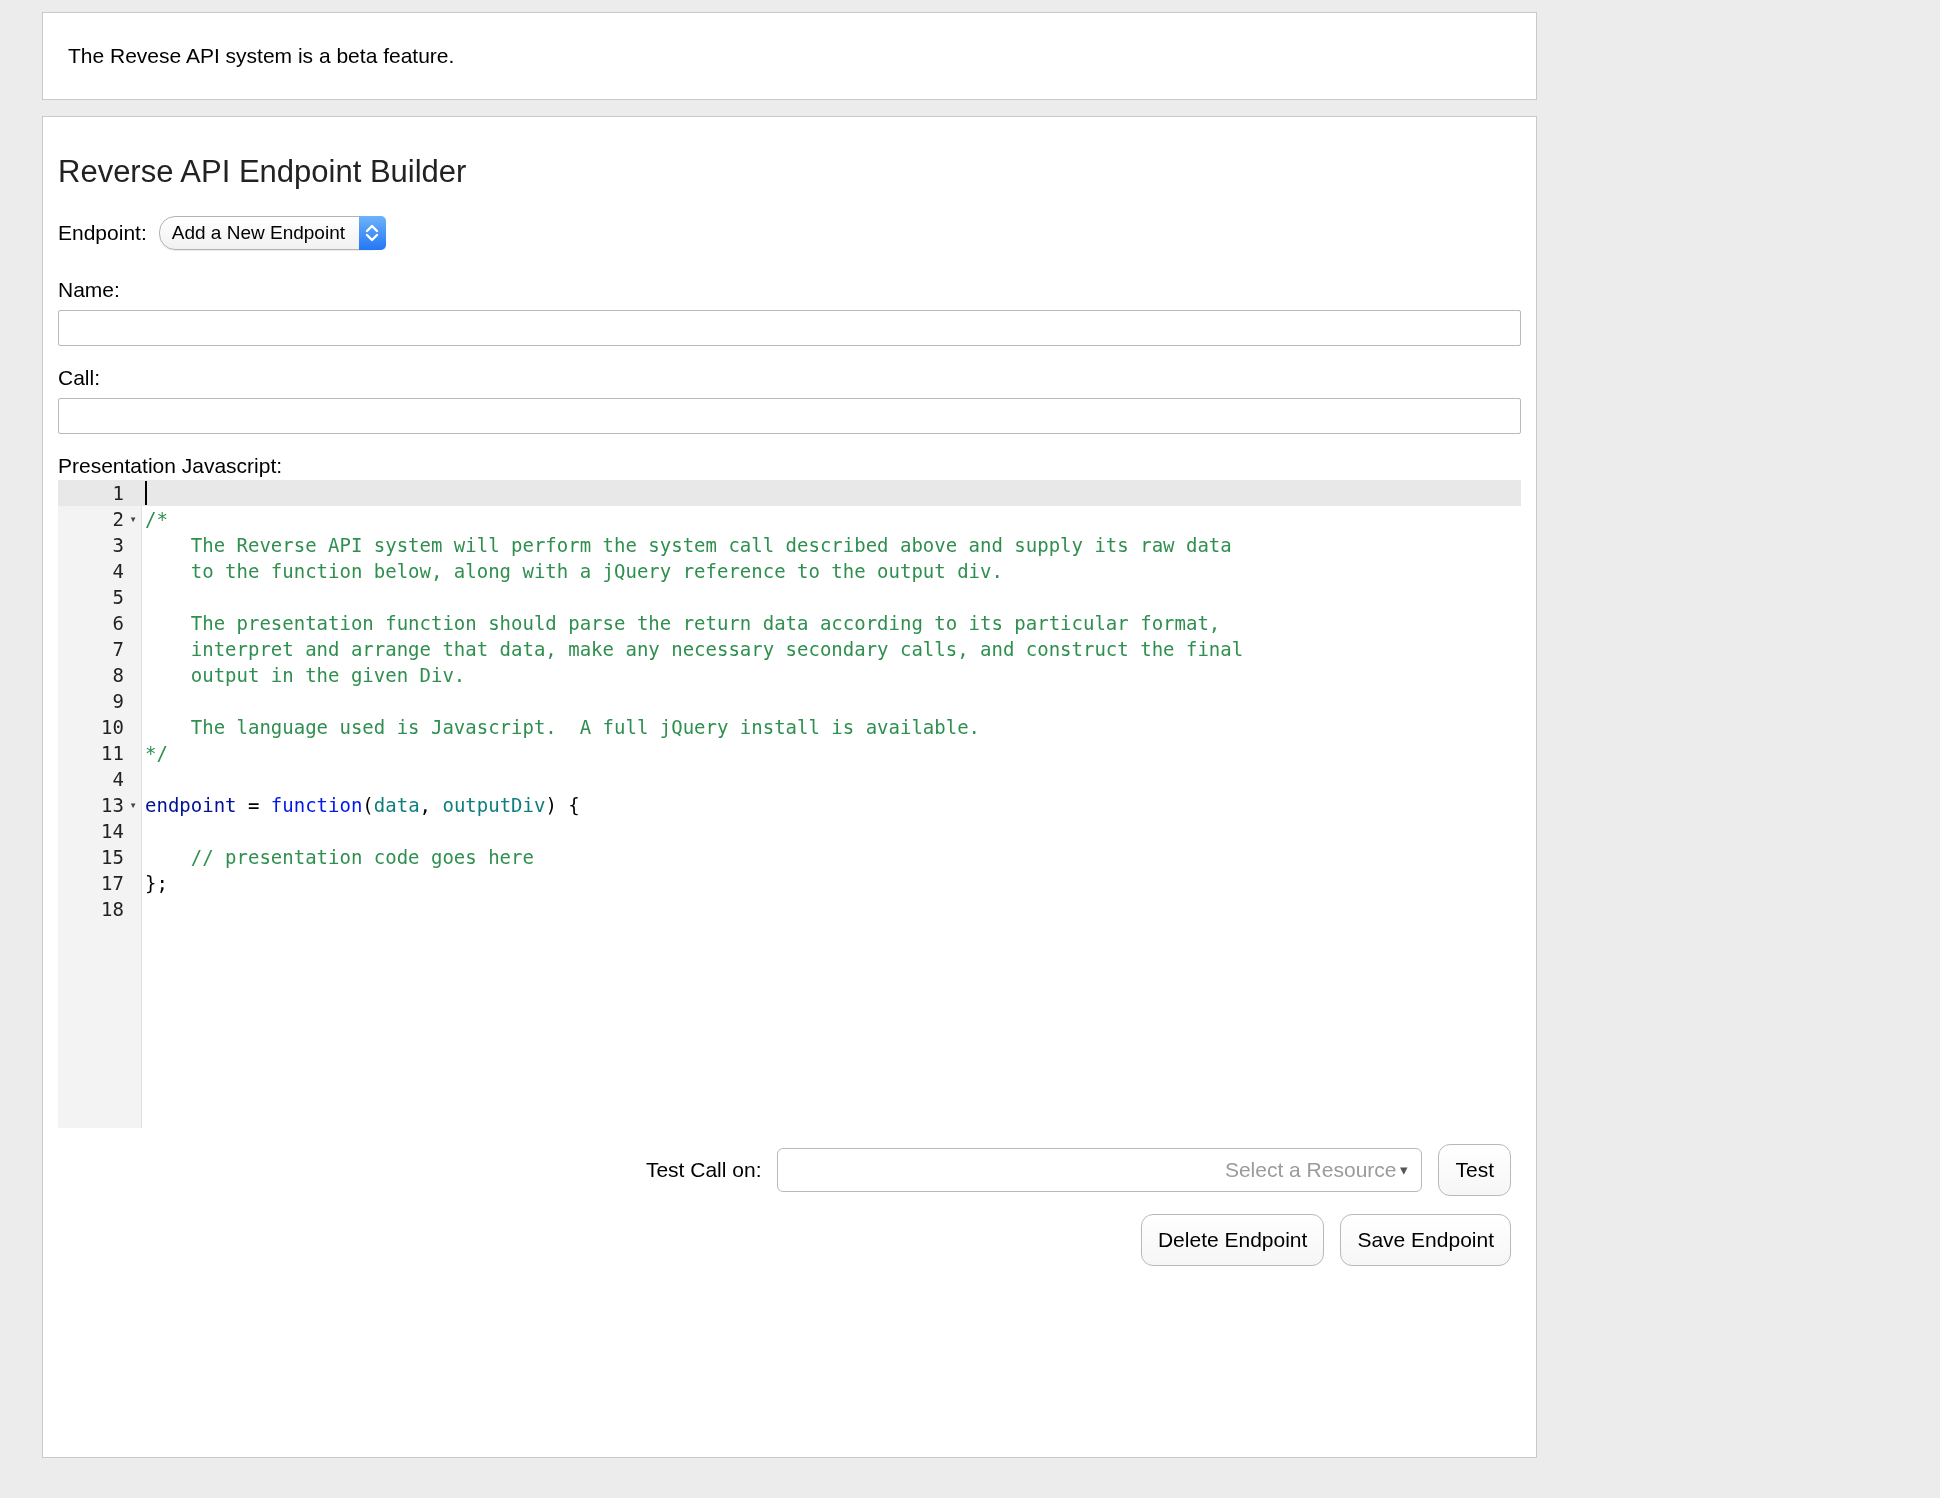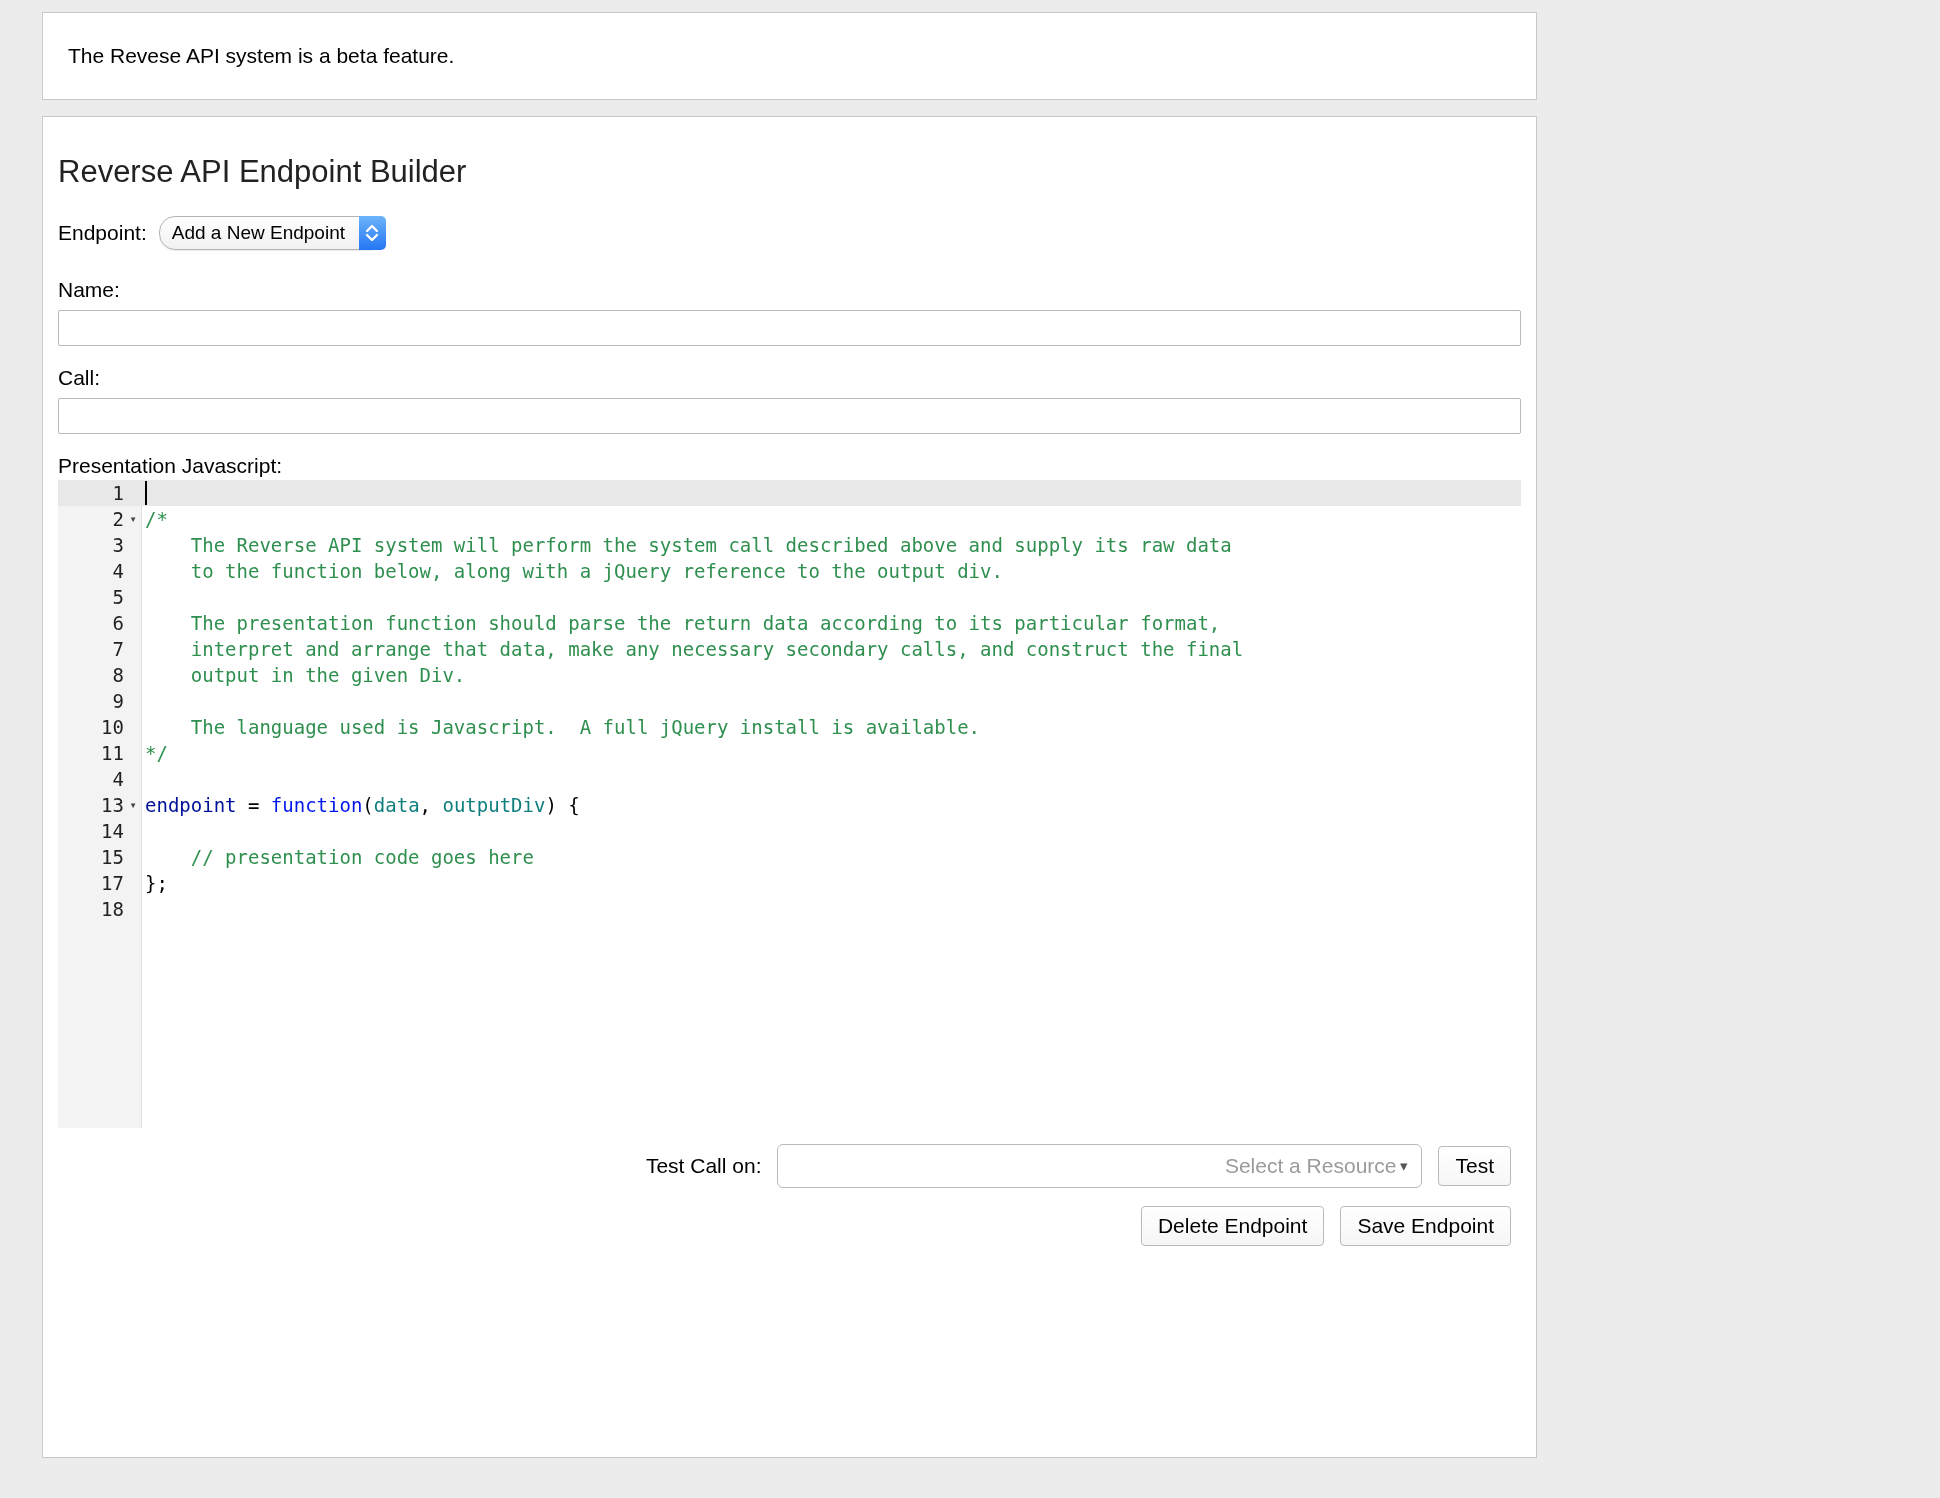--- a/index.html
+++ b/index.html
@@ -106,8 +106,8 @@
   }
 
   .btn {
-    height:40px; padding:0 16px; font-size:21px;
-    border:1px solid #b9b9b9; border-radius:4px;
+    height:52px; padding:0 16px; font-size:21px;
+    border:1px solid #b9b9b9; border-radius:12px;
     background:linear-gradient(#ffffff,#f6f6f6); color:#000;
     font-family:inherit; cursor:default;
   }

